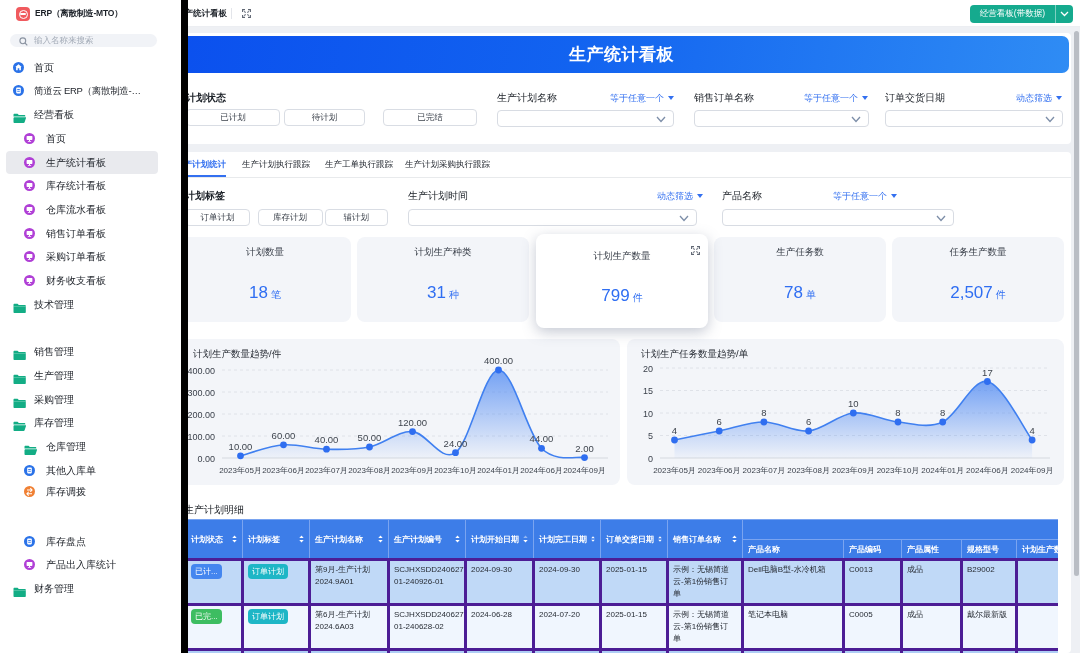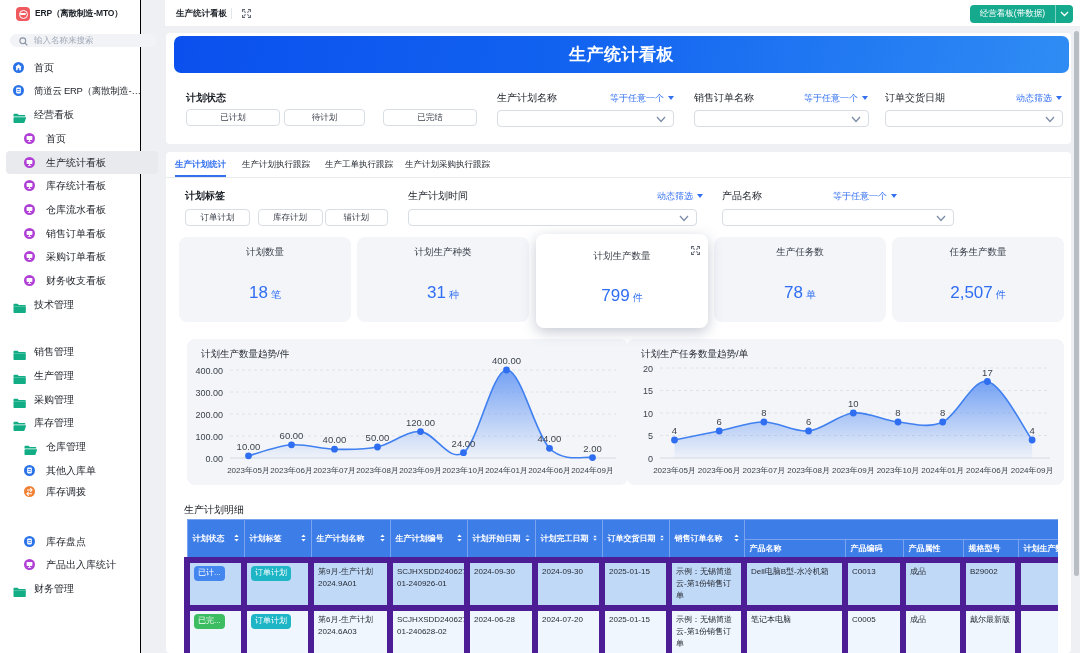--- a/index.html
+++ b/index.html
@@ -6,7 +6,7 @@
 body{font-family:"Liberation Sans",sans-serif;background:#eef0f4;position:relative;color:#20242a}
 .abs{position:absolute}
 
-#sidebar{position:absolute;left:0;top:0;width:141px;height:653px;background:#fff;border-right:1px solid #000000;z-index:5}
+#sidebar{position:absolute;left:0;top:0;width:188px;height:653px;background:#fff;border-right:7px solid #000000;z-index:5}
 #logo{position:absolute;left:16px;top:7px;width:14px;height:14px;border-radius:4px;background:#f05a5e}
 #logo i{position:absolute;left:2.5px;top:2.5px;width:9px;height:9px;border:1.2px solid #fff;border-radius:50%}
 #logo b{position:absolute;left:4px;top:6.3px;width:6px;height:1.6px;background:#fff;border-radius:1px}

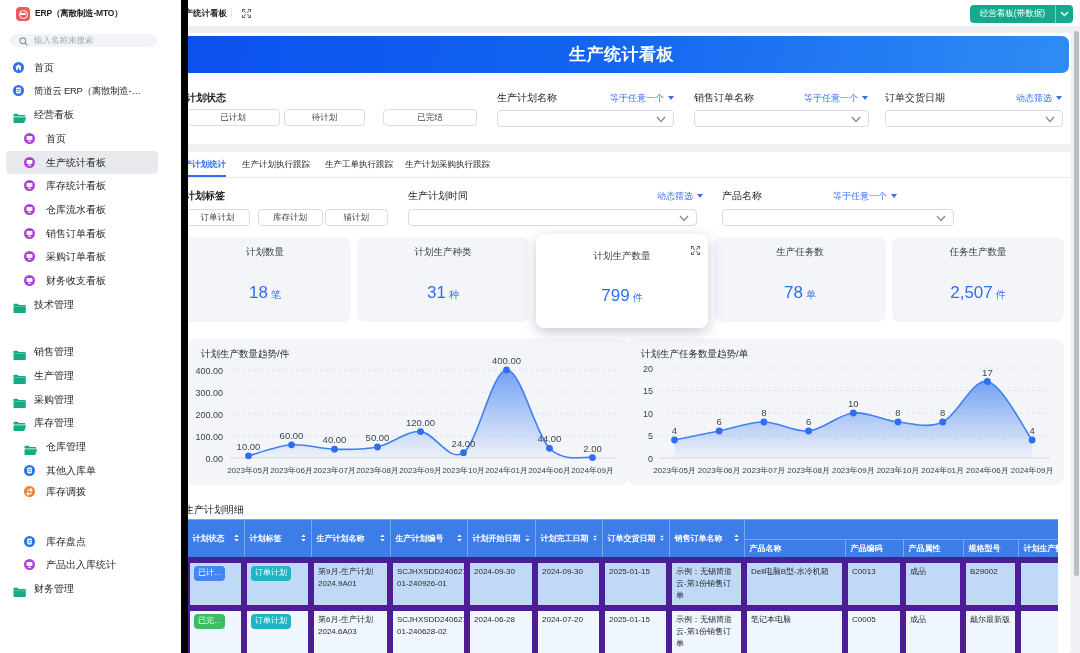--- a/index.html
+++ b/index.html
@@ -364,7 +364,7 @@
       <div class="vv">2,507<span>件</span></div>
     </div>
 
-  <div class="chart" style="left:21px;width:441px"><div class="ct">计划生产数量趋势/件</div><svg id="c1" width="441" height="146" viewBox="0 0 441 146">
+  <div class="chart" style="left:13px;width:441px"><div class="ct">计划生产数量趋势/件</div><svg id="c1" width="441" height="146" viewBox="0 0 441 146">
 <defs>
           <linearGradient id="g179" x1="0" y1="0" x2="0" y2="1">
             <stop offset="0" stop-color="#4a86f2" stop-opacity="0.75"></stop>

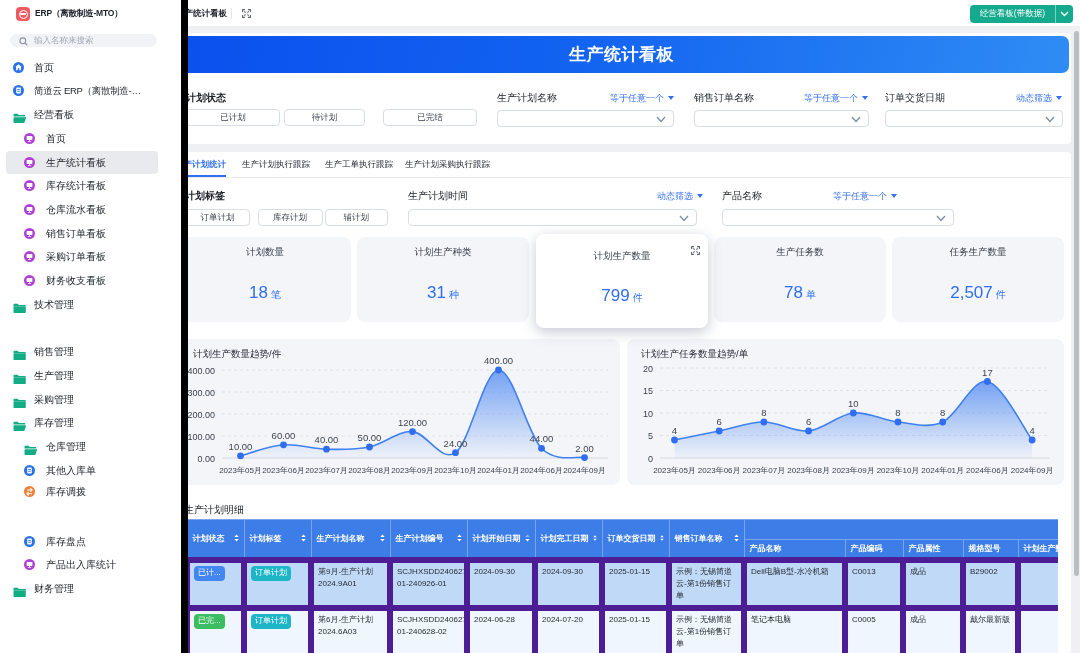--- a/index.html
+++ b/index.html
@@ -63,7 +63,7 @@
 #tblwrap{position:absolute;left:18px;top:367px;width:874px;height:134px;overflow:hidden}
 table{border-collapse:collapse;table-layout:fixed;font-size:8px}
 th{background:#3d7de8;color:#fff;font-weight:bold;font-size:8px;border:1px solid #7aa4f0;padding:0 5px;text-align:left;height:20.5px;white-space:nowrap;overflow:hidden}
-td{border:6px solid #4c1d95;padding:3px 4px;vertical-align:top;color:#272c34;line-height:12px;overflow:hidden}
+td{border:3px solid #4c1d95;padding:3px 4px;vertical-align:top;color:#272c34;line-height:12px;overflow:hidden}
 tr.r1 td{background:#c0d9f7}
 tr.r2 td{background:#f0f6fe}
 .tag{display:inline-block;padding:1.5px 4px;border-radius:4px;color:#fff;font-size:8px;white-space:nowrap}

